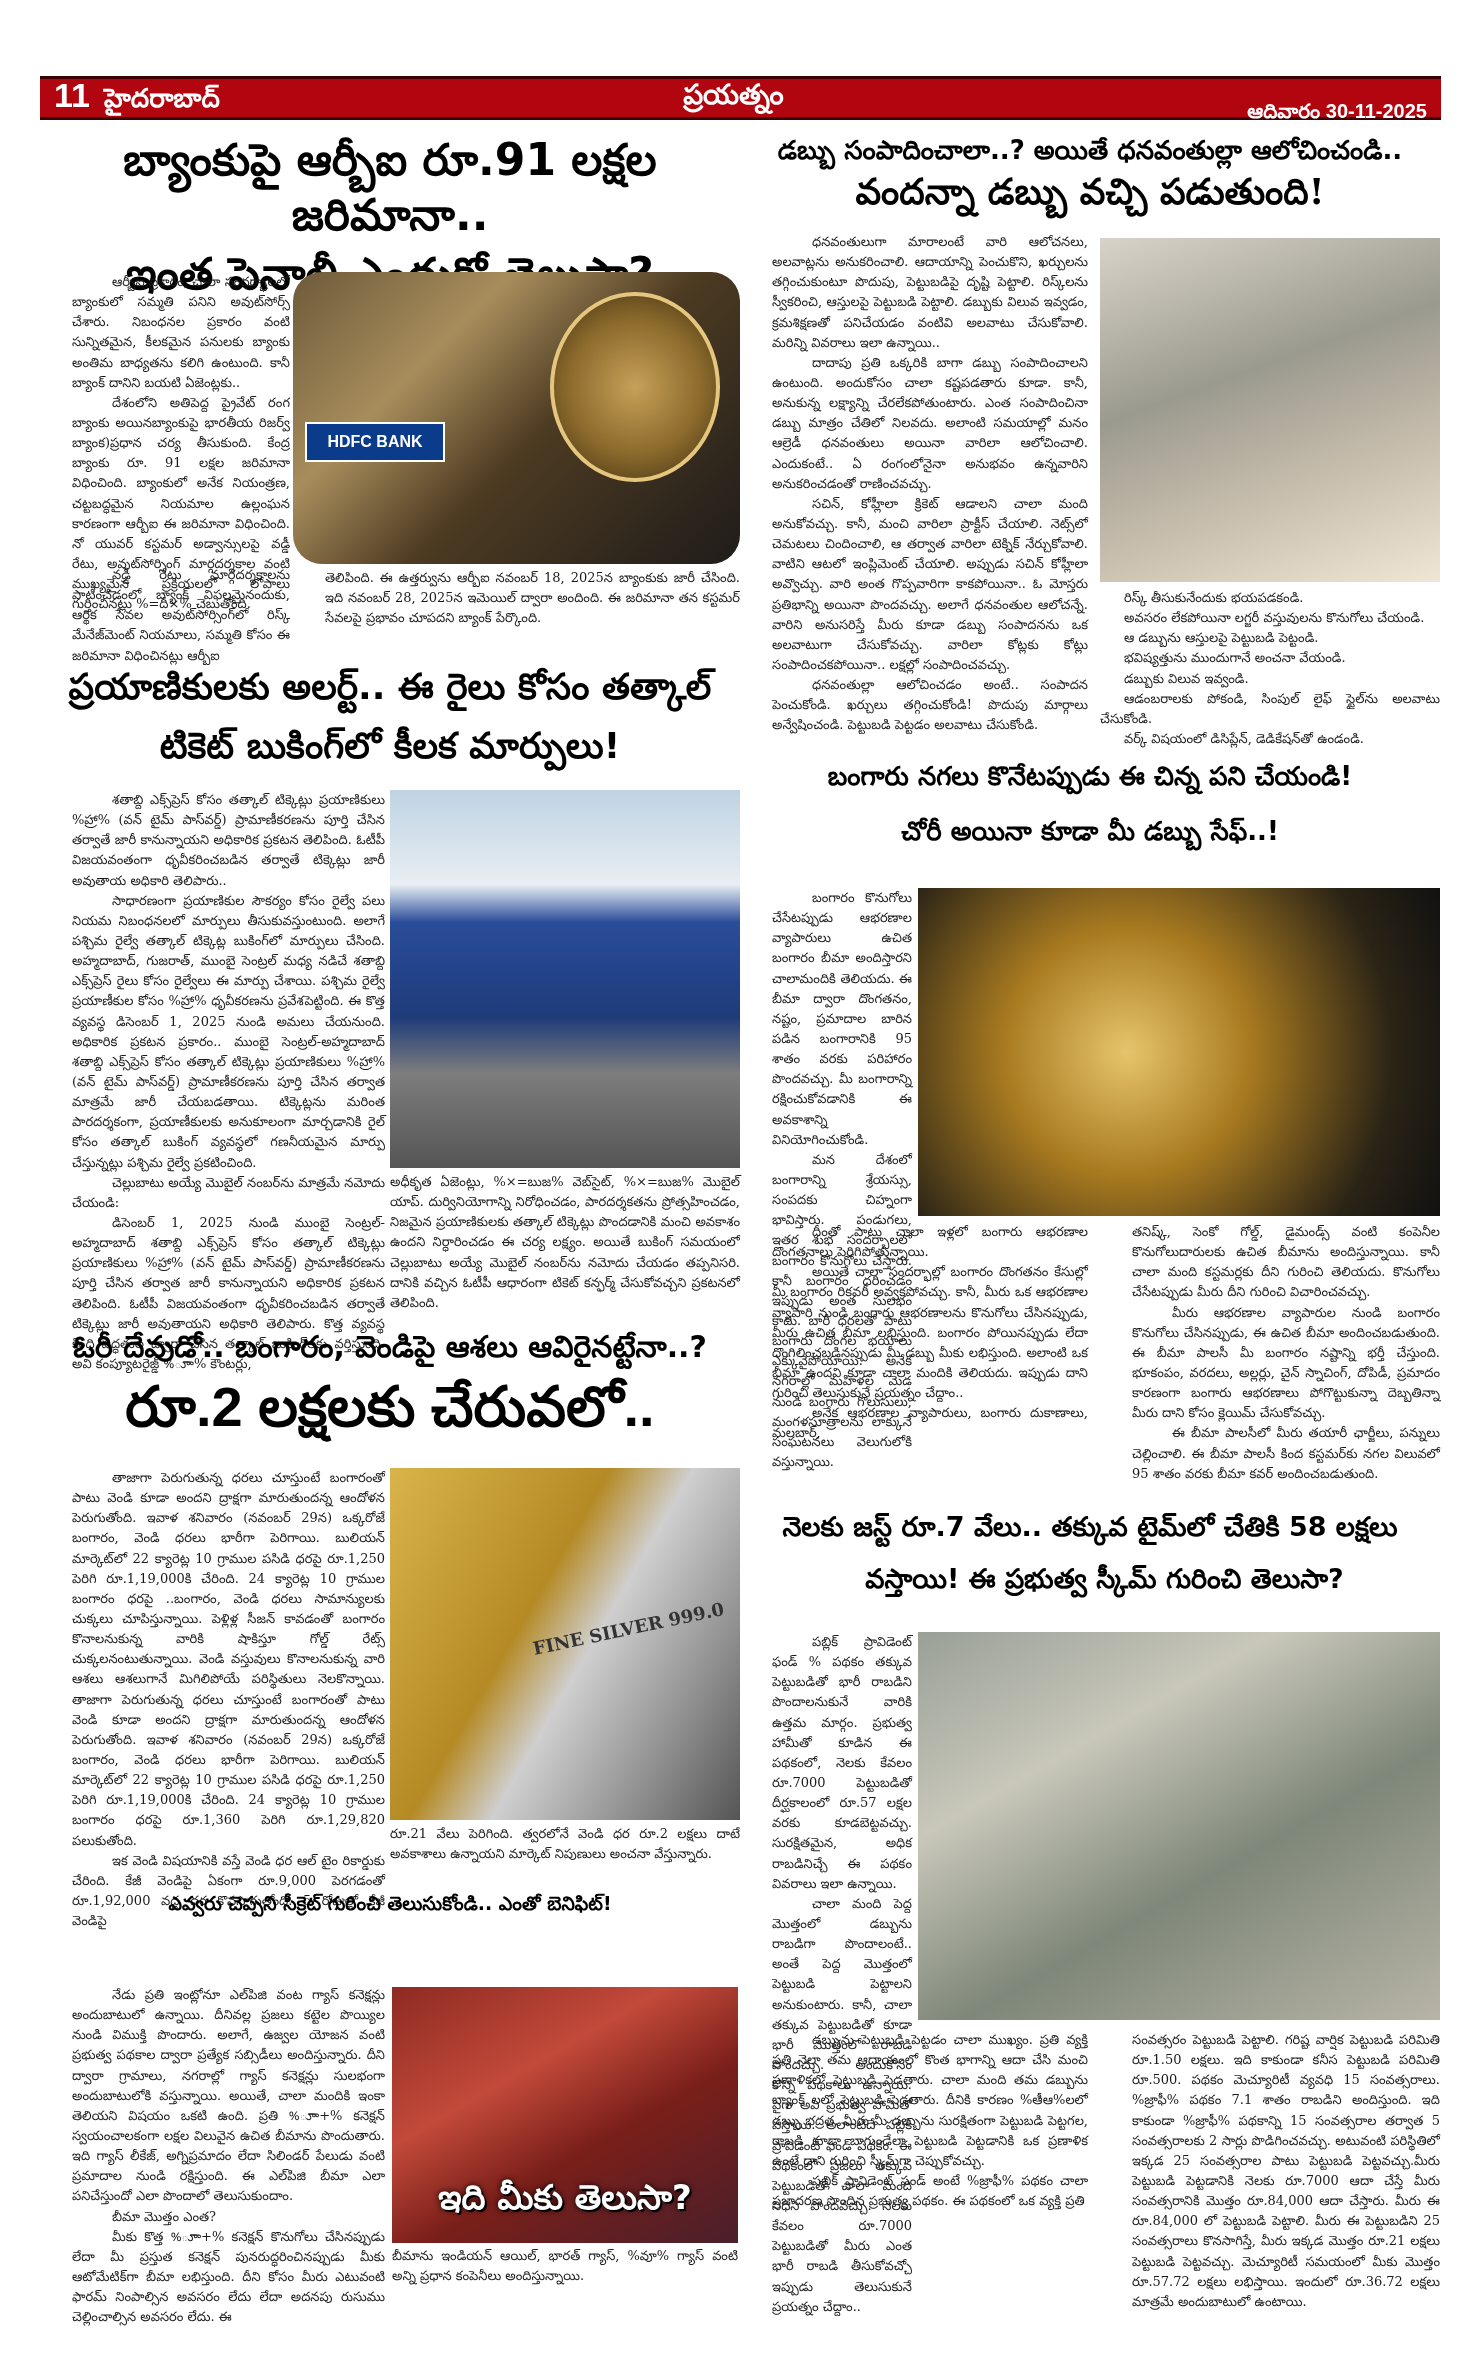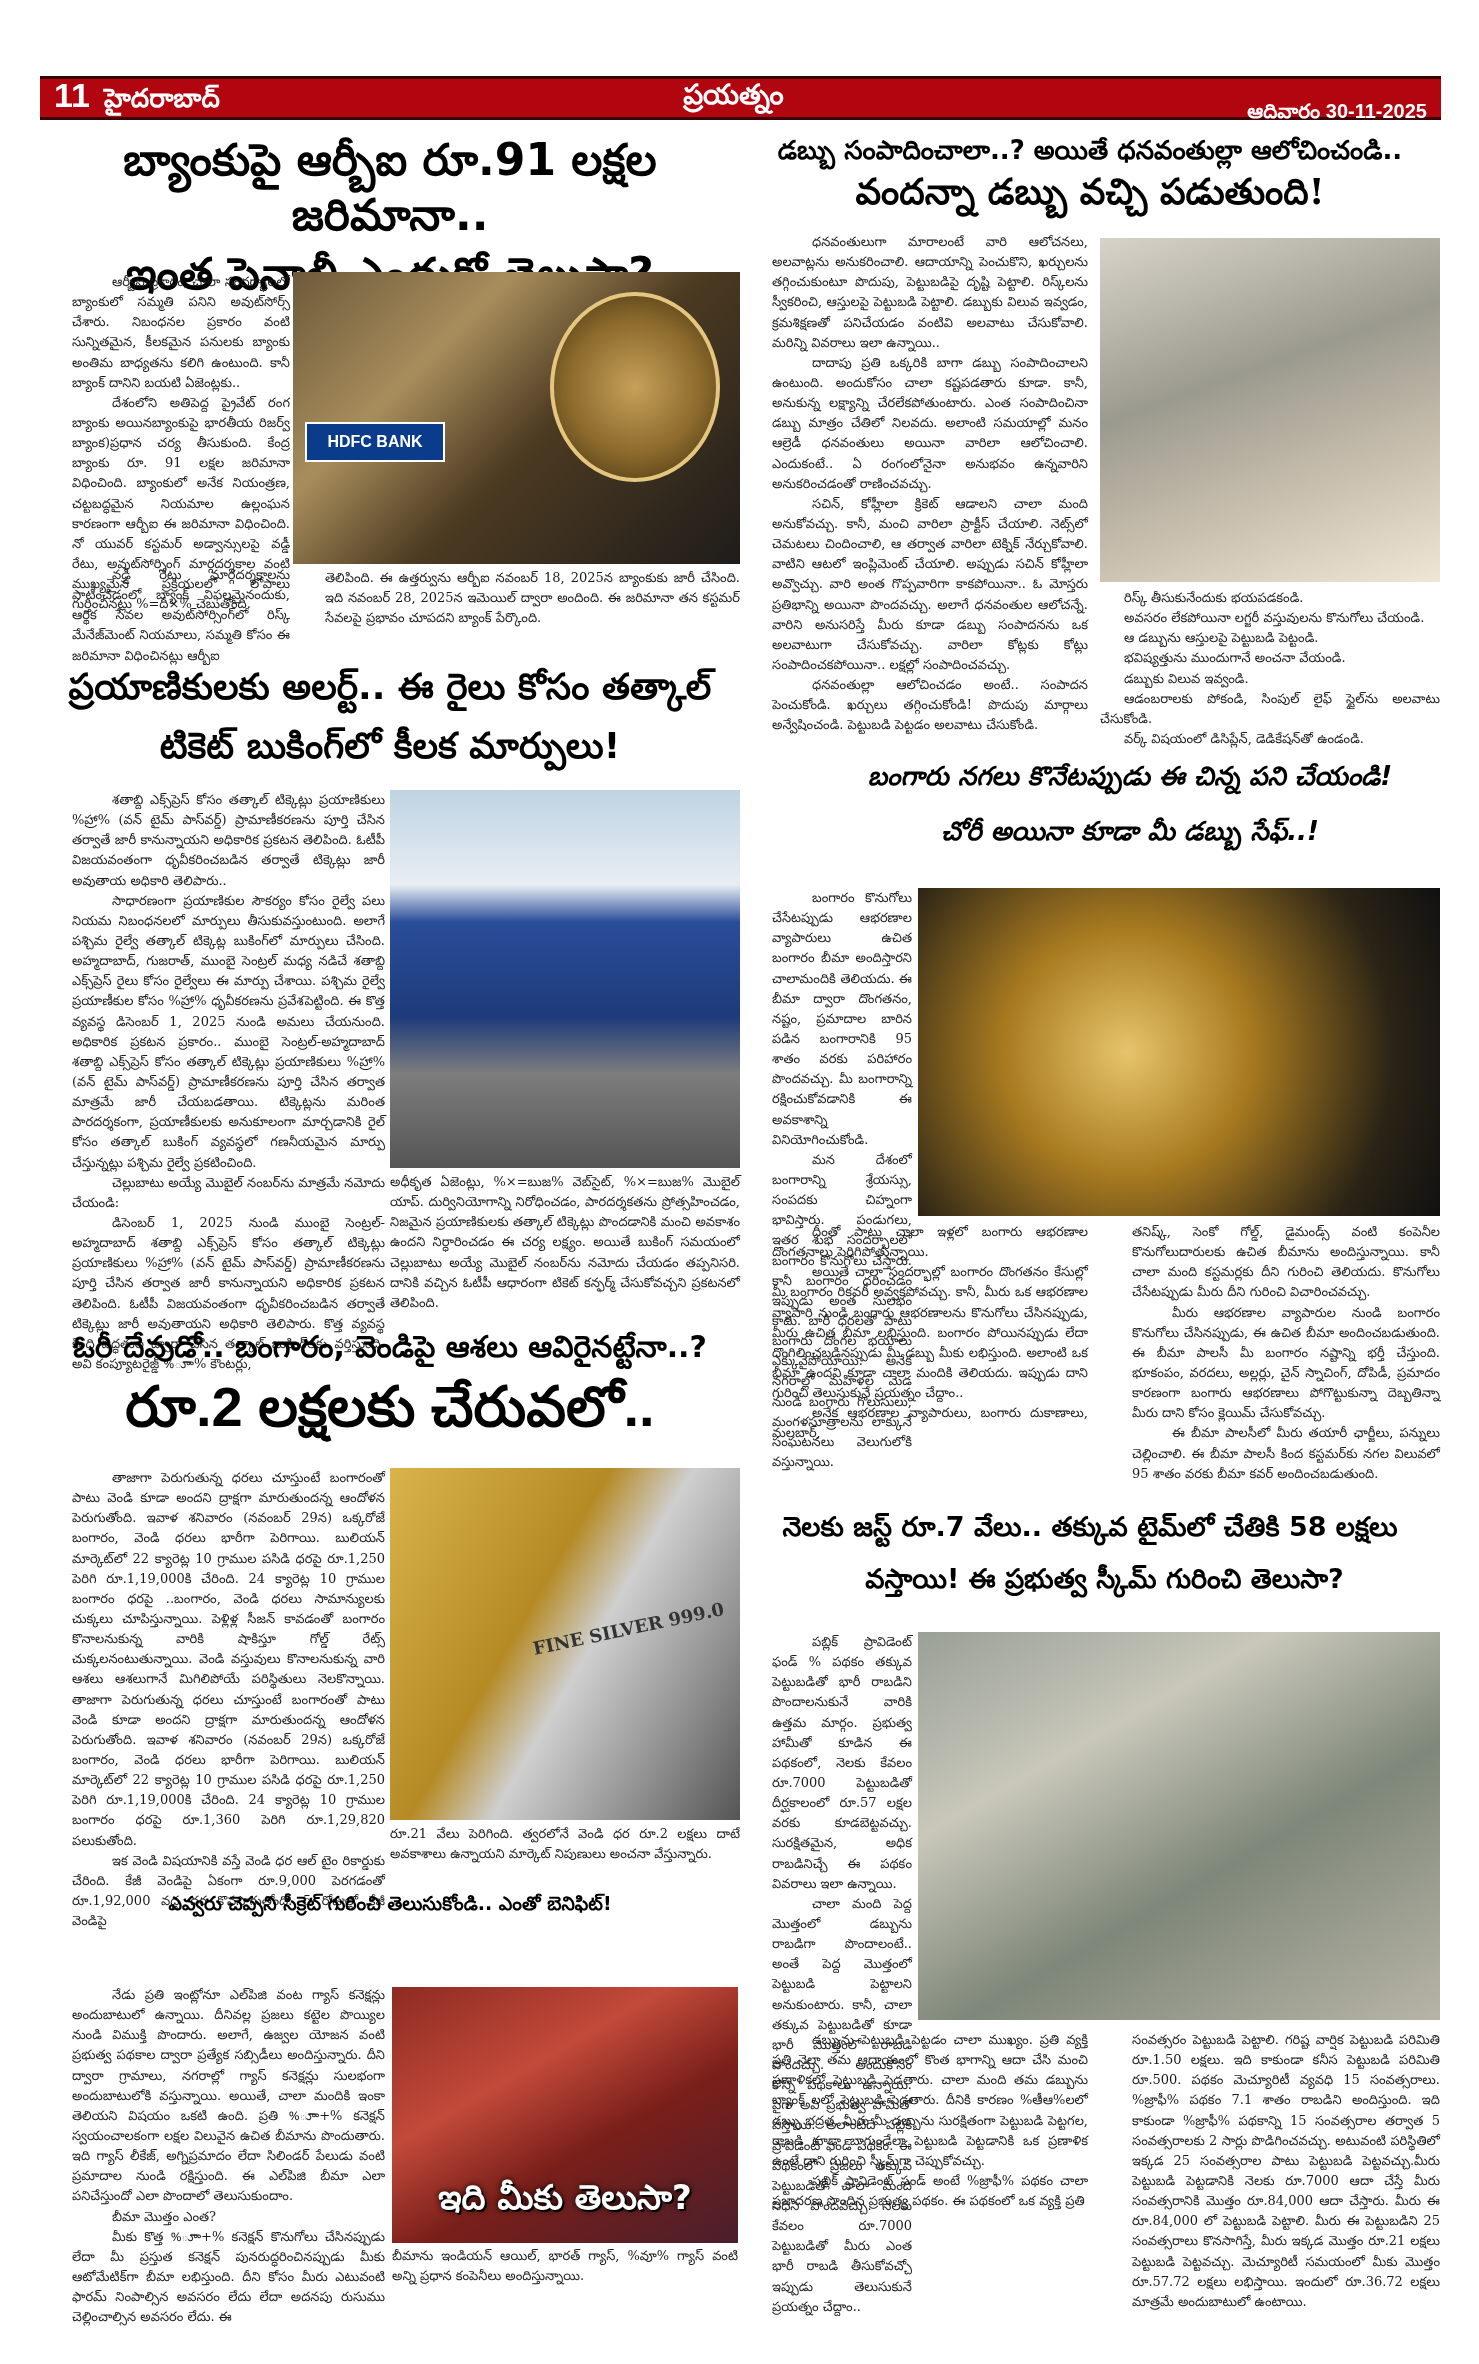--- a/index.html
+++ b/index.html
@@ -62,7 +62,7 @@
 <div class="col body-text" style="left:40px; top:565px; width:250px;">
   <p>వడ్డీ రేటు మార్గదర్శకాలను పాటించడంలో బ్యాంక్ విఫలమైనందుకు, ఆర్థిక సేవల అవుట్‌సోర్సింగ్‌లో రిస్క్ మేనేజ్‌మెంట్ నియమాలు, సమ్మతి కోసం ఈ జరిమానా విధించినట్లు ఆర్బీఐ</p>
 </div>
-<div class="photo ph-bank" style="left:293px; top:272px; width:447px; height:292px;" title="HDFC బ్యాంక్ శాఖ మరియు ఆర్బీఐ చిహ్నం">
+<div class="photo ph-bank" style="left:293px; top:272px; width:447px; height:292px;border-radius:29px;" title="HDFC బ్యాంక్ శాఖ మరియు ఆర్బీఐ చిహ్నం">
   <div class="hdfc">HDFC BANK</div>
   <div class="rbi"></div>
 </div>

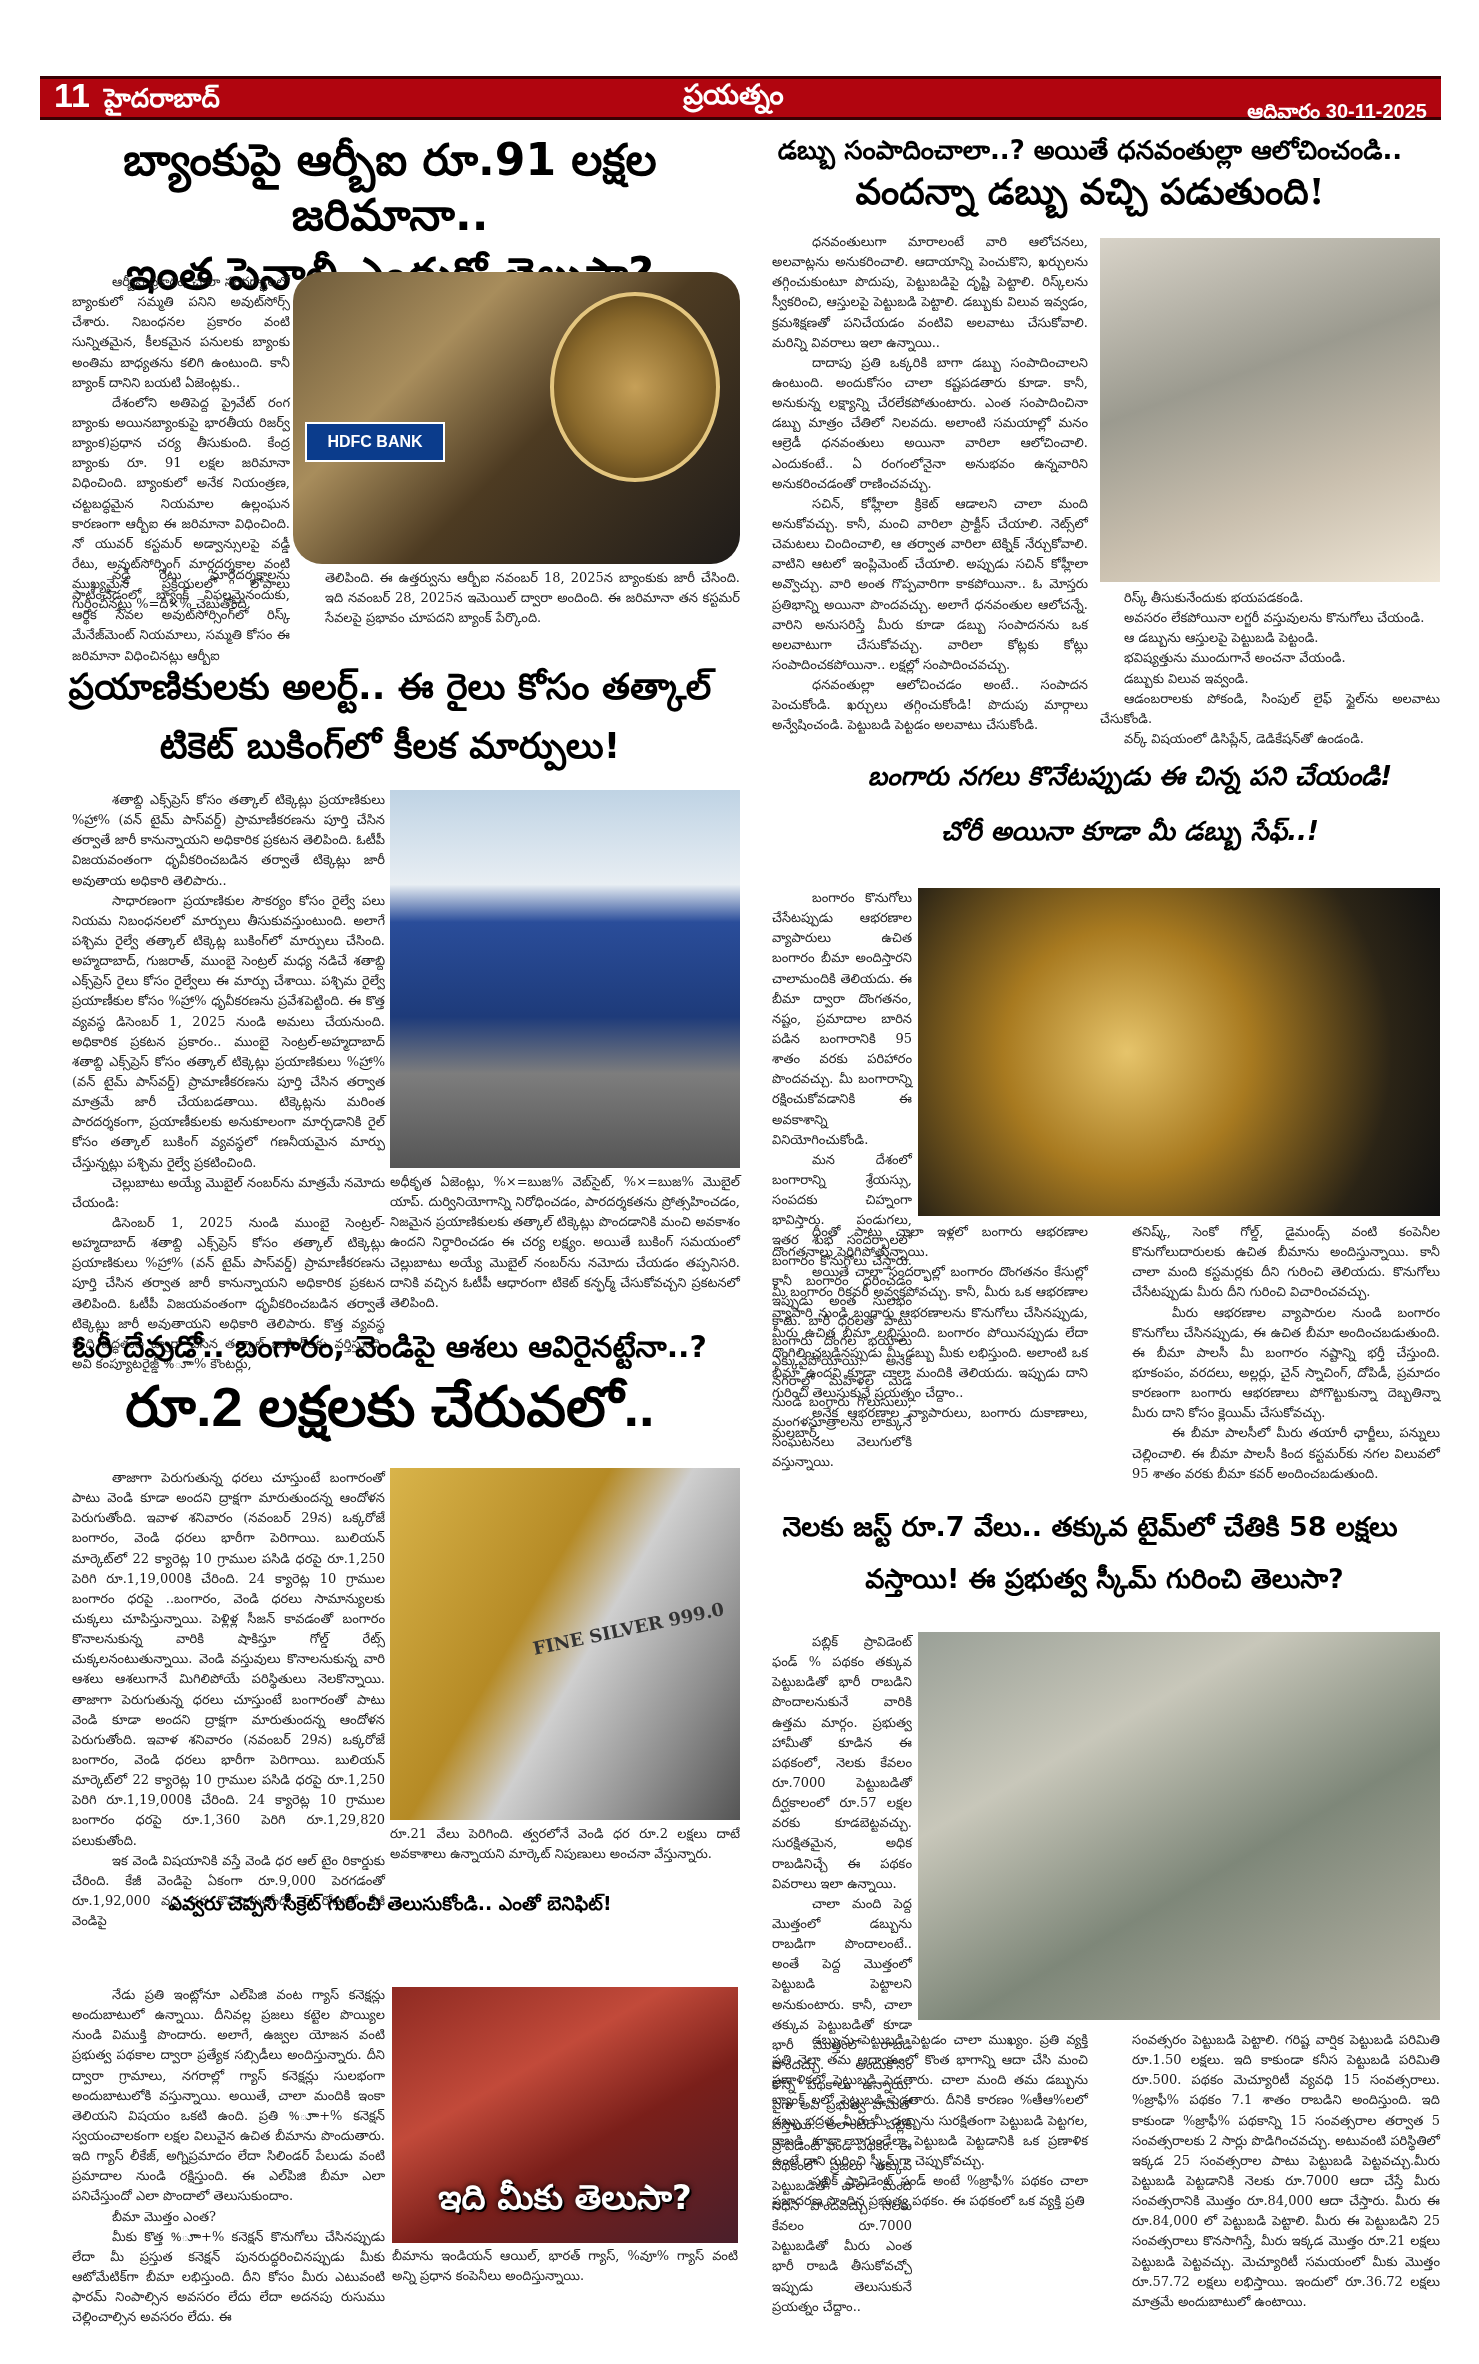--- a/index.html
+++ b/index.html
@@ -130,7 +130,7 @@
   <li style="text-indent:24px;">వర్క్ విషయంలో డిసిప్లేన్, డెడికేషన్‌తో ఉండండి.</li>
 </ul>
 
-<section class="col" style="left:780px; top:760px; width:700px;font-style:italic;">
+<section class="col" style="left:740px; top:760px; width:700px;">
   <h2 class="headline h-s">బంగారు నగలు కొనేటప్పుడు ఈ చిన్న పని చేయండి!</h2>
   <h2 class="headline h-s" style="margin-top:22px;">చోరీ అయినా కూడా మీ డబ్బు సేఫ్..!</h2>
 </section>

